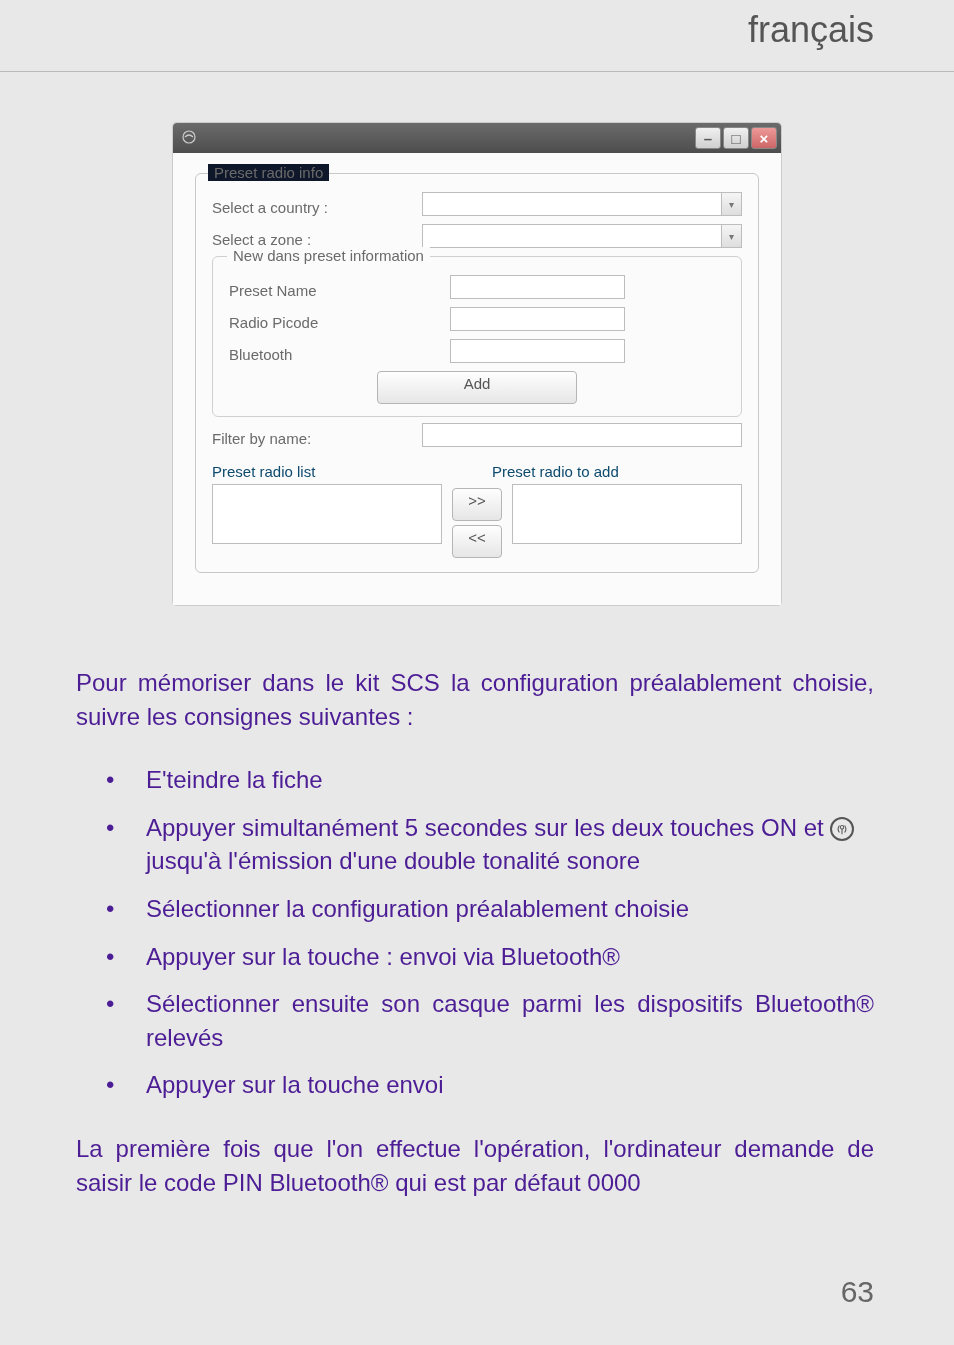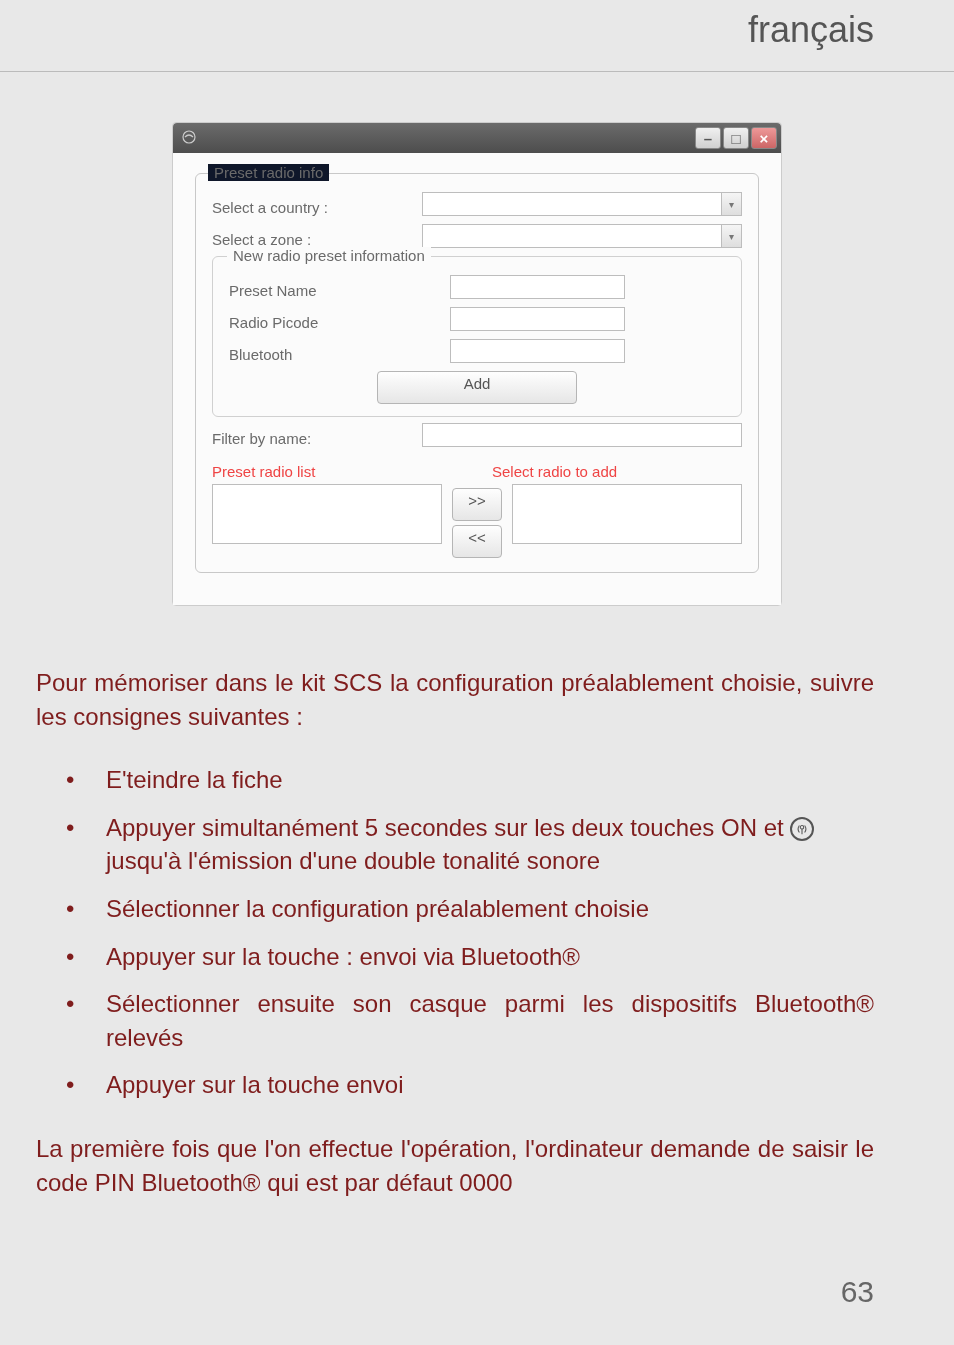--- a/index.html
+++ b/index.html
@@ -254,7 +254,7 @@
       </div>
 
       <div class="inner-group">
-        <span class="legend">New radio preset information</span>
+        <span class="legend">New dans preset information</span>
         <div class="row">
           <span class="lbl">Preset Name</span>
           <div class="txt"></div>

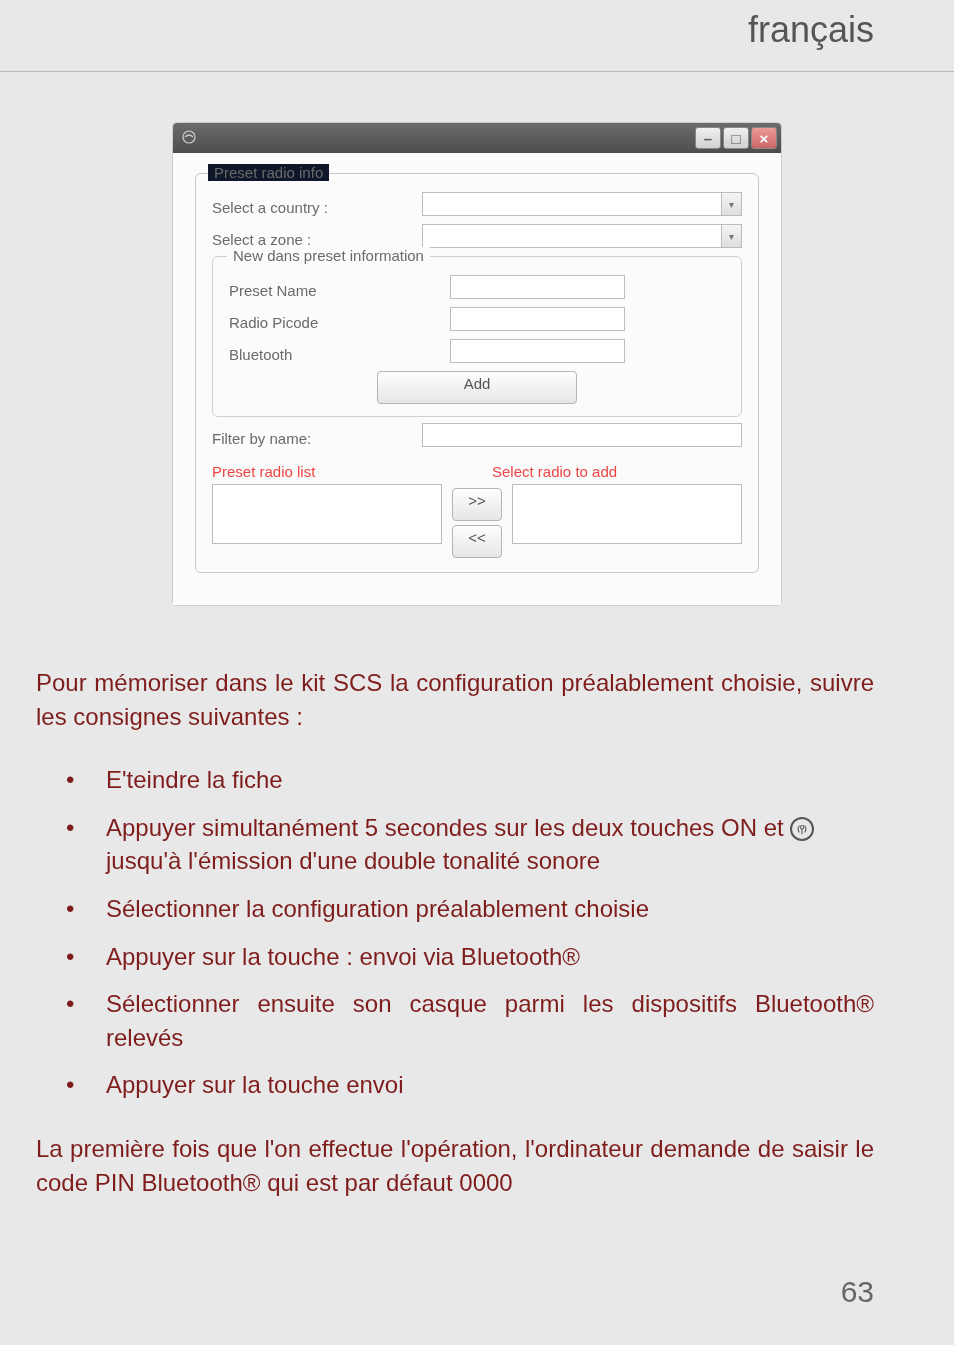--- a/index.html
+++ b/index.html
@@ -150,7 +150,7 @@
       display: flex;
       margin-top: 16px;
       font-size: 15px;
-      color: #ef4444;
+      color: #0c4a6e;
     }
     .list-labels .col1 { width: 210px; }
     .list-labels .col2 { width: 70px; }

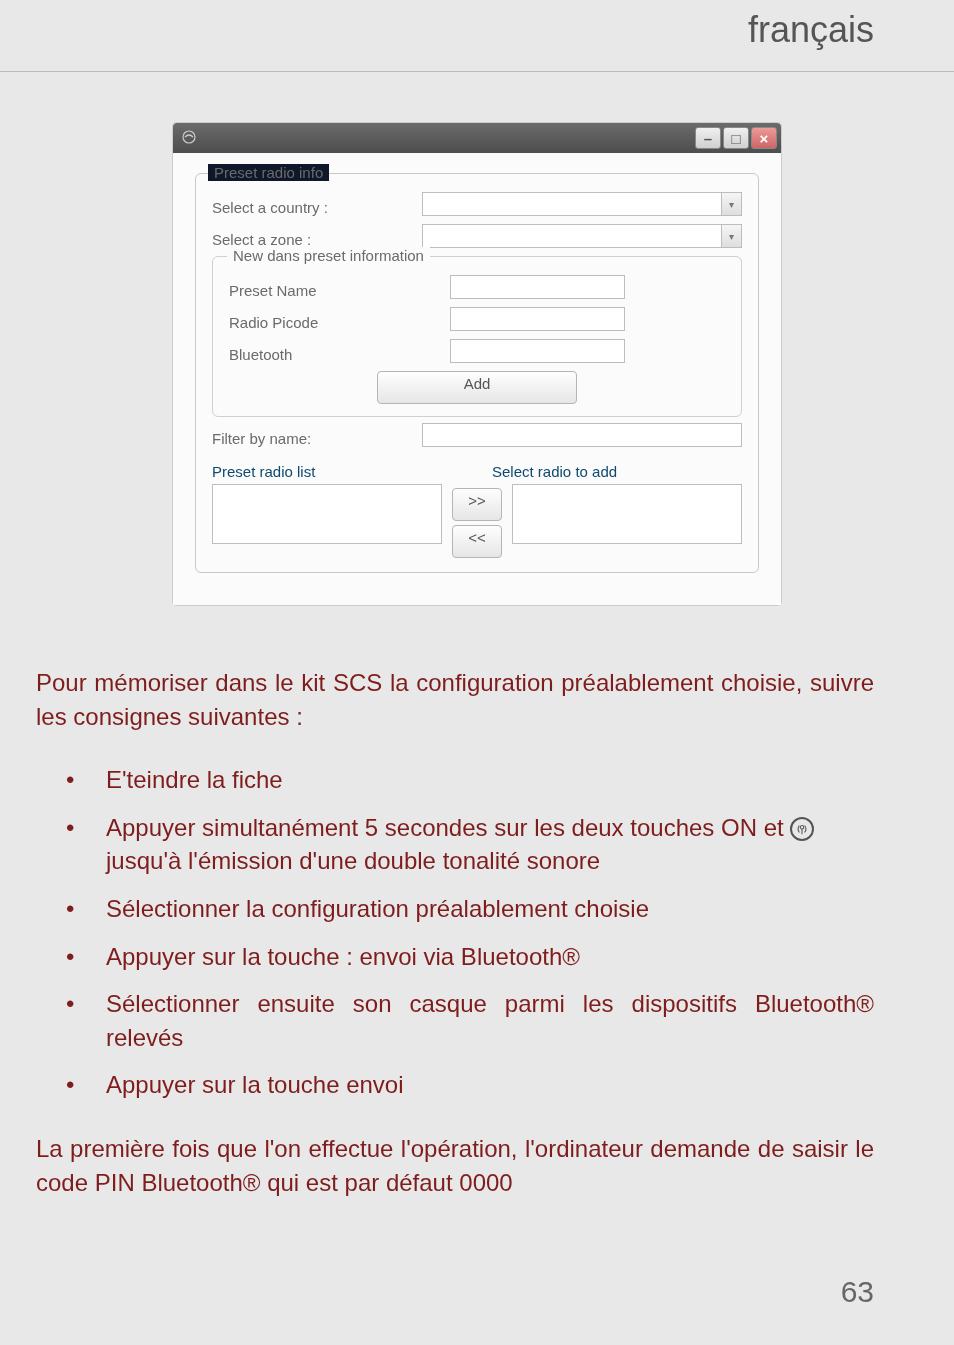--- a/index.html
+++ b/index.html
@@ -280,7 +280,7 @@
       <div class="list-labels">
         <span class="col1">Preset radio list</span>
         <span class="col2"></span>
-        <span class="col3">Select radio to add</span>
+        <span class="col3">Preset radio to add</span>
       </div>
       <div class="lists-row">
         <div class="listbox"></div>

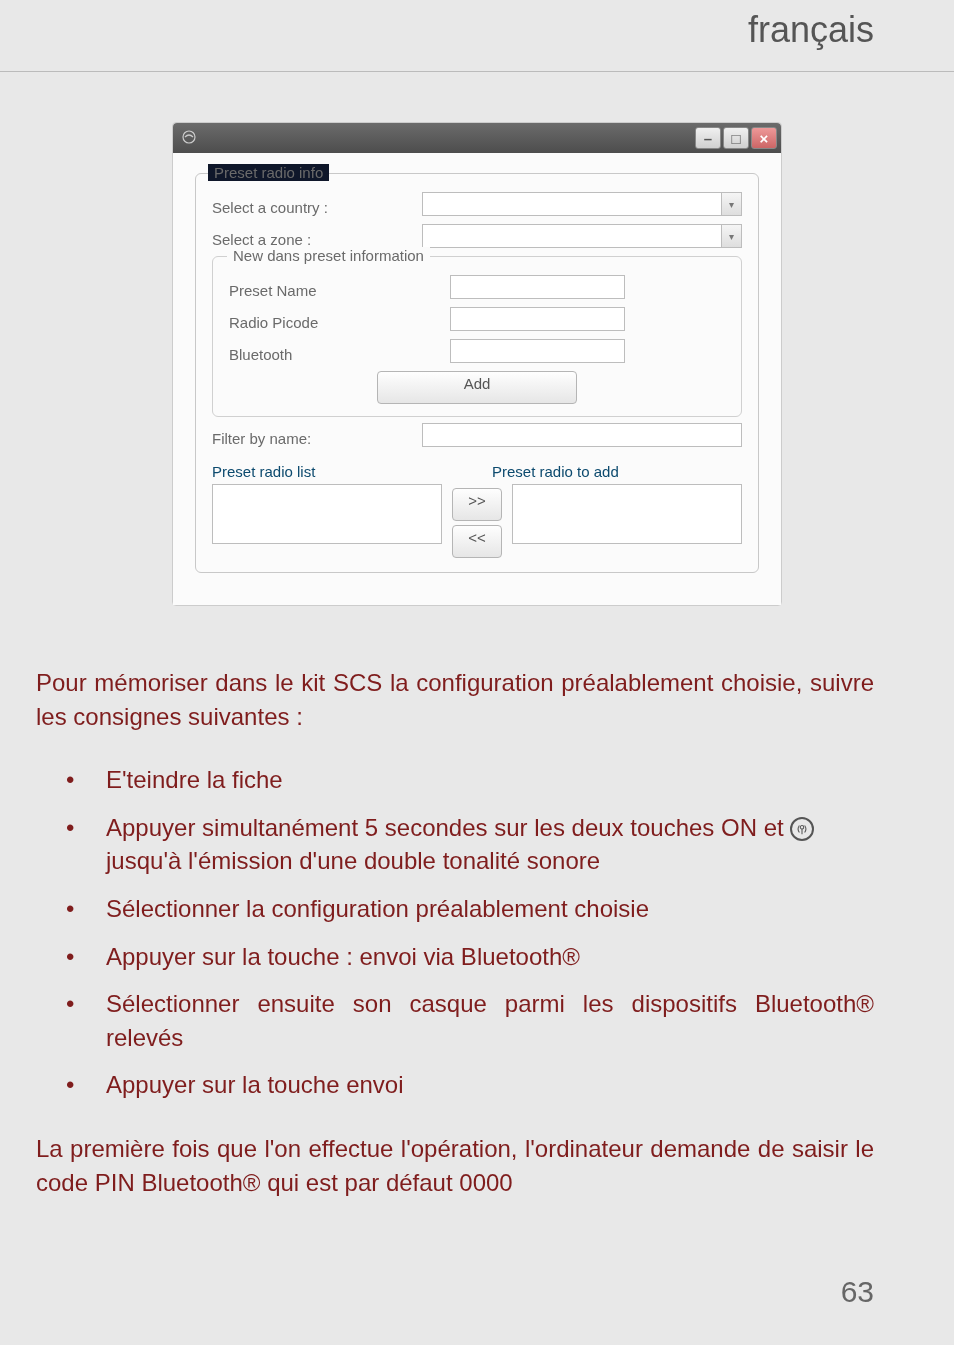--- a/index.html
+++ b/index.html
@@ -175,10 +175,10 @@
       padding-top: 4px;
     }
     .body-text {
-      padding: 60px 80px 0 36px;
+      padding: 60px 80px 0 76px;
       font-size: 24px;
       font-weight: 300;
-      color: #7f1d1d;
+      color: #4c1d95;
       line-height: 1.4;
     }
     .body-text p { margin-bottom: 30px; text-align: justify; }

